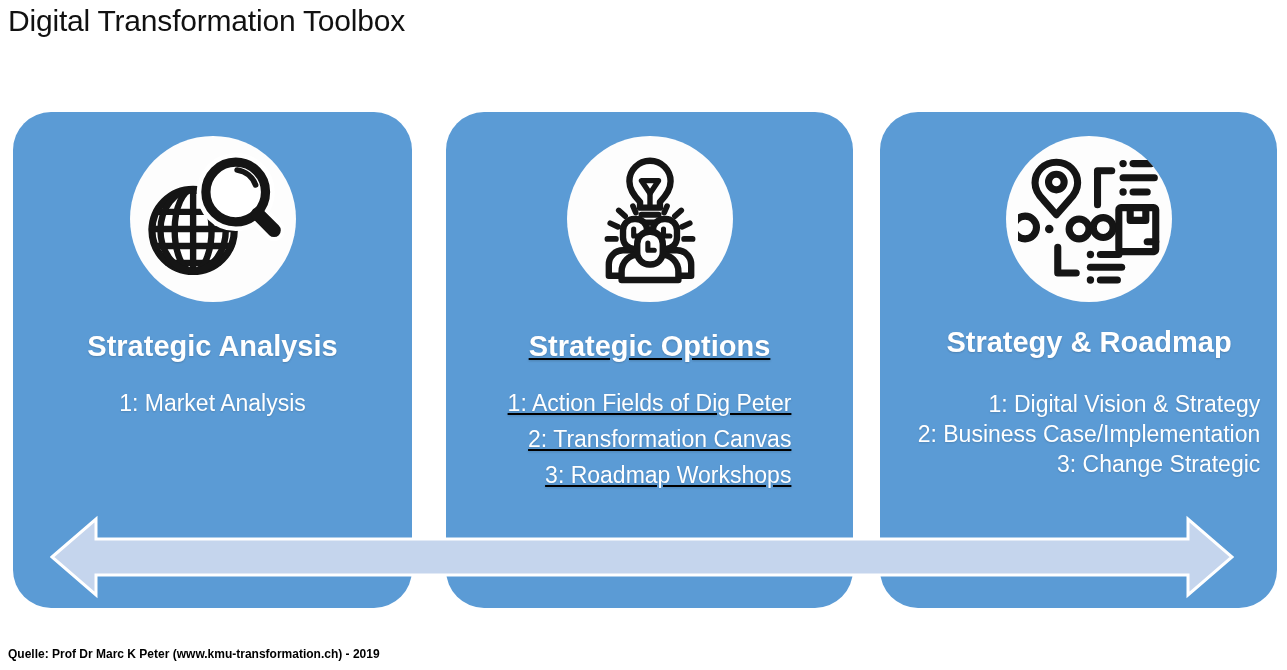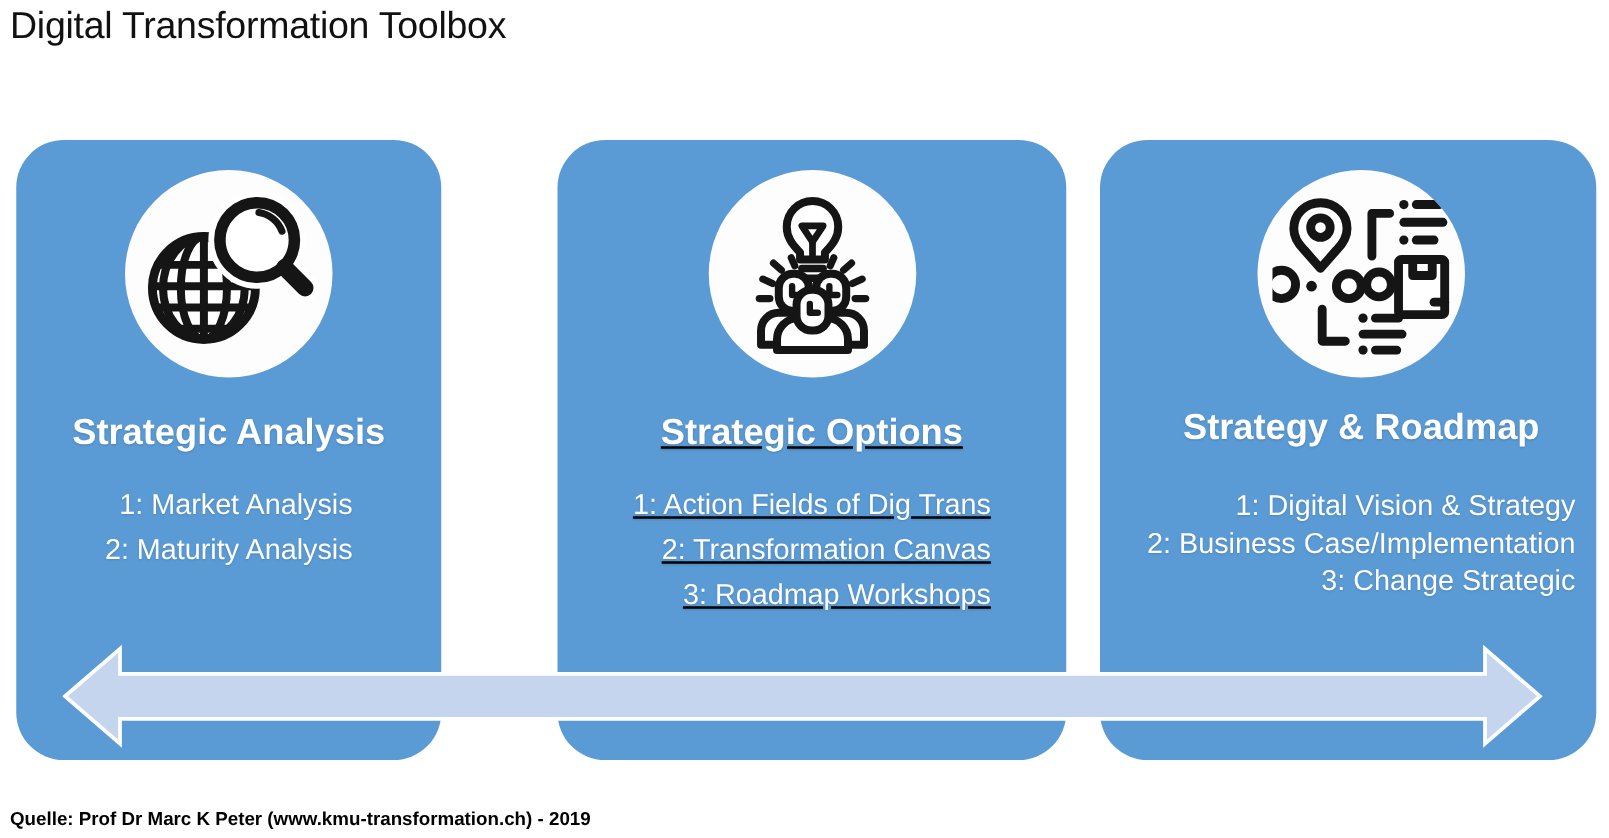--- a/index.html
+++ b/index.html
@@ -29,7 +29,7 @@
     border-radius:38px;
     display:flex;flex-direction:column;align-items:center;
   }
-  .card-1{left:13px;width:340px;}
+  .card-1{left:13px;width:399px;}
   .card-2{left:446px;width:407px;text-decoration:underline;}
   .card-3{left:880px;width:397px;padding-left:21px;}
   .icon-circle{

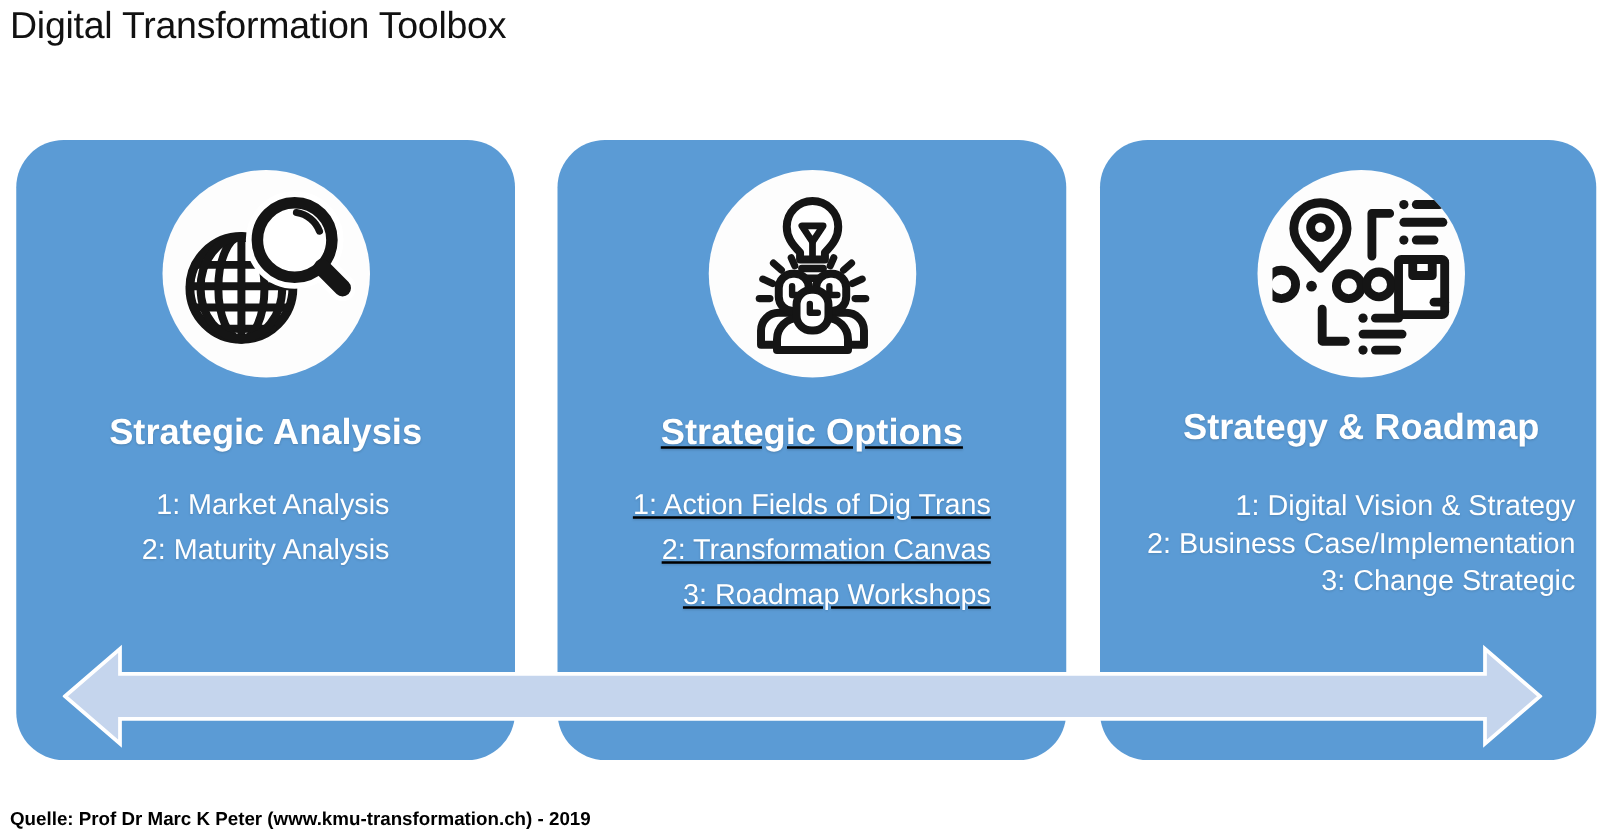--- a/index.html
+++ b/index.html
@@ -131,7 +131,7 @@
     </div>
     <h2 class="card-title">Strategic Options</h2>
     <ul class="card-list">
-      <li>1: Action Fields of Dig Trans</li>
+      <li>1: Action Fields of Dig Peter</li>
       <li>2: Transformation Canvas</li>
       <li>3: Roadmap Workshops</li>
     </ul>

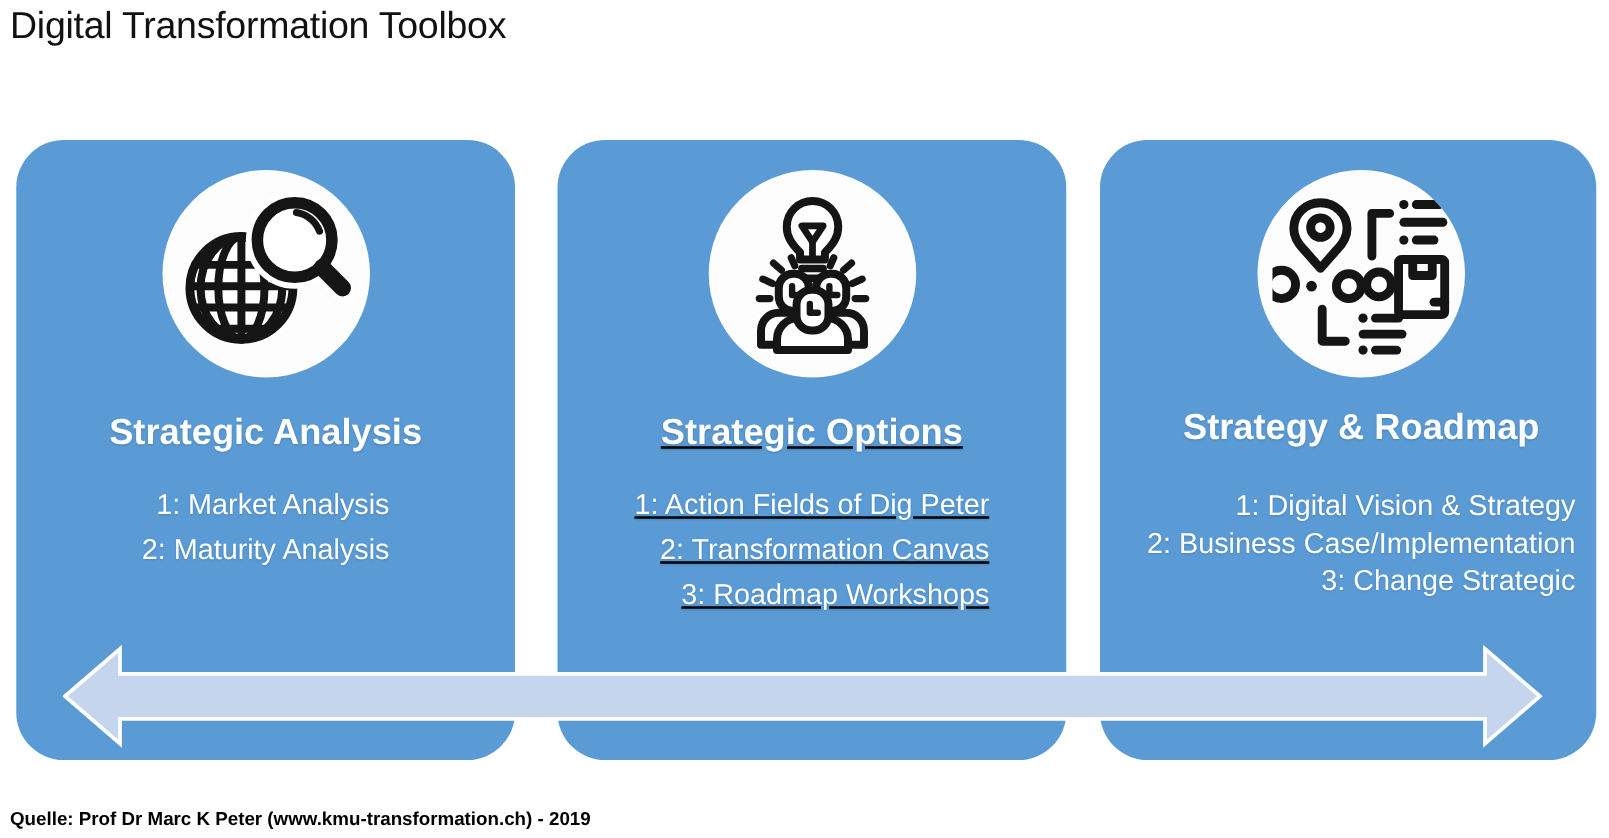--- a/index.html
+++ b/index.html
@@ -94,7 +94,6 @@
     <h2 class="card-title">Strategic Analysis</h2>
     <ul class="card-list">
       <li>1: Market Analysis</li>
-      <li>2: Maturity Analysis</li>
     </ul>
   </section>
 

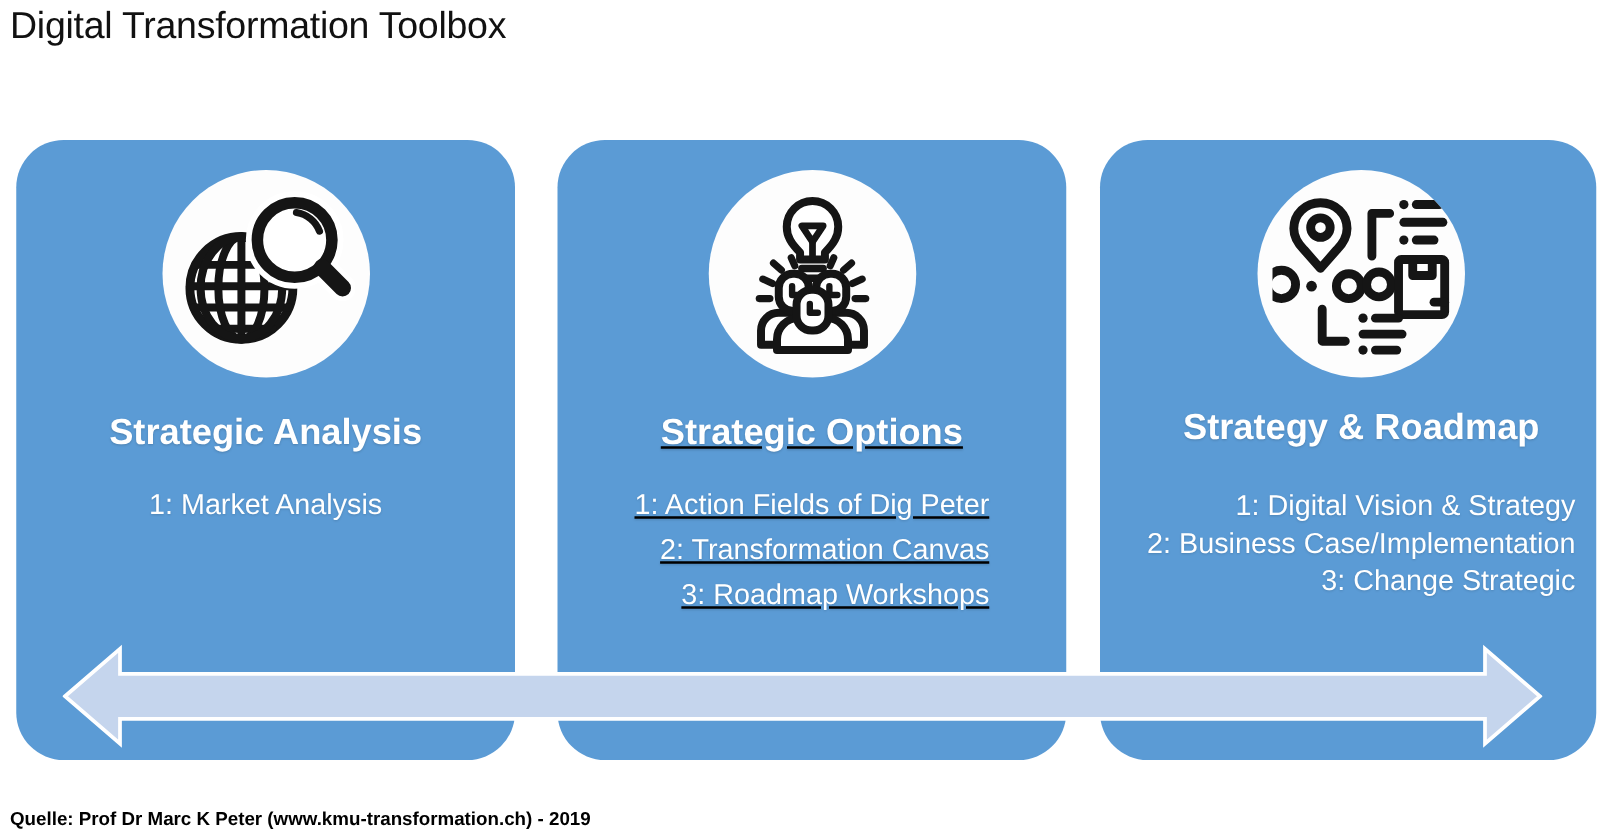--- a/index.html
+++ b/index.html
@@ -61,7 +61,7 @@
   }
   .source{
     position:absolute;left:8px;top:647px;
-    font-size:15px;font-weight:700;color:#000000;
+    font-size:12px;font-weight:700;color:#000000;
   }
 </style>
 </head>

